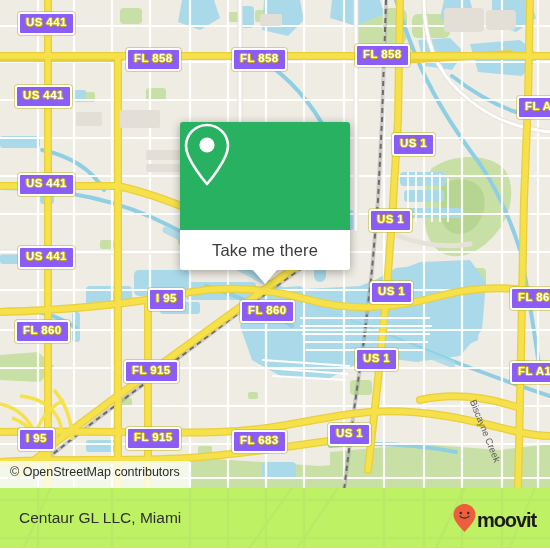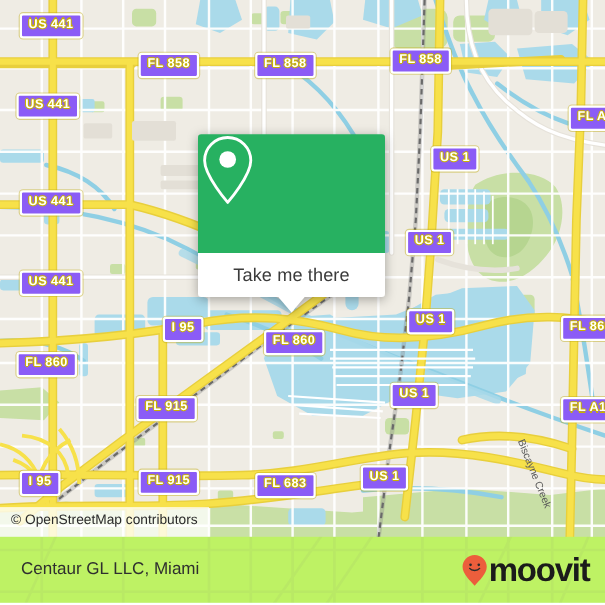--- a/index.html
+++ b/index.html
@@ -104,7 +104,7 @@
   }
   #brand-pin{width:23px;height:29px;display:block;}
   #brand-word{
-    font-size:30px;font-weight:bold;color:#1b1b1b;
+    font-size:20px;font-weight:bold;color:#1b1b1b;
     letter-spacing:-1.1px;line-height:1;
     position:relative;top:1px;
   }

